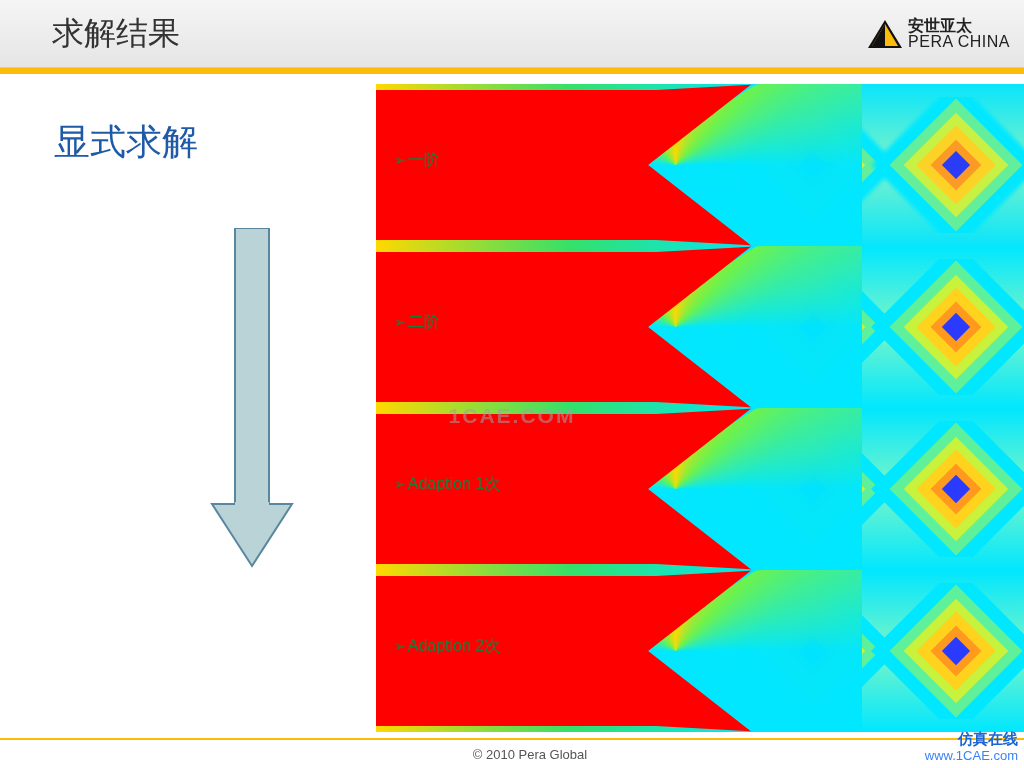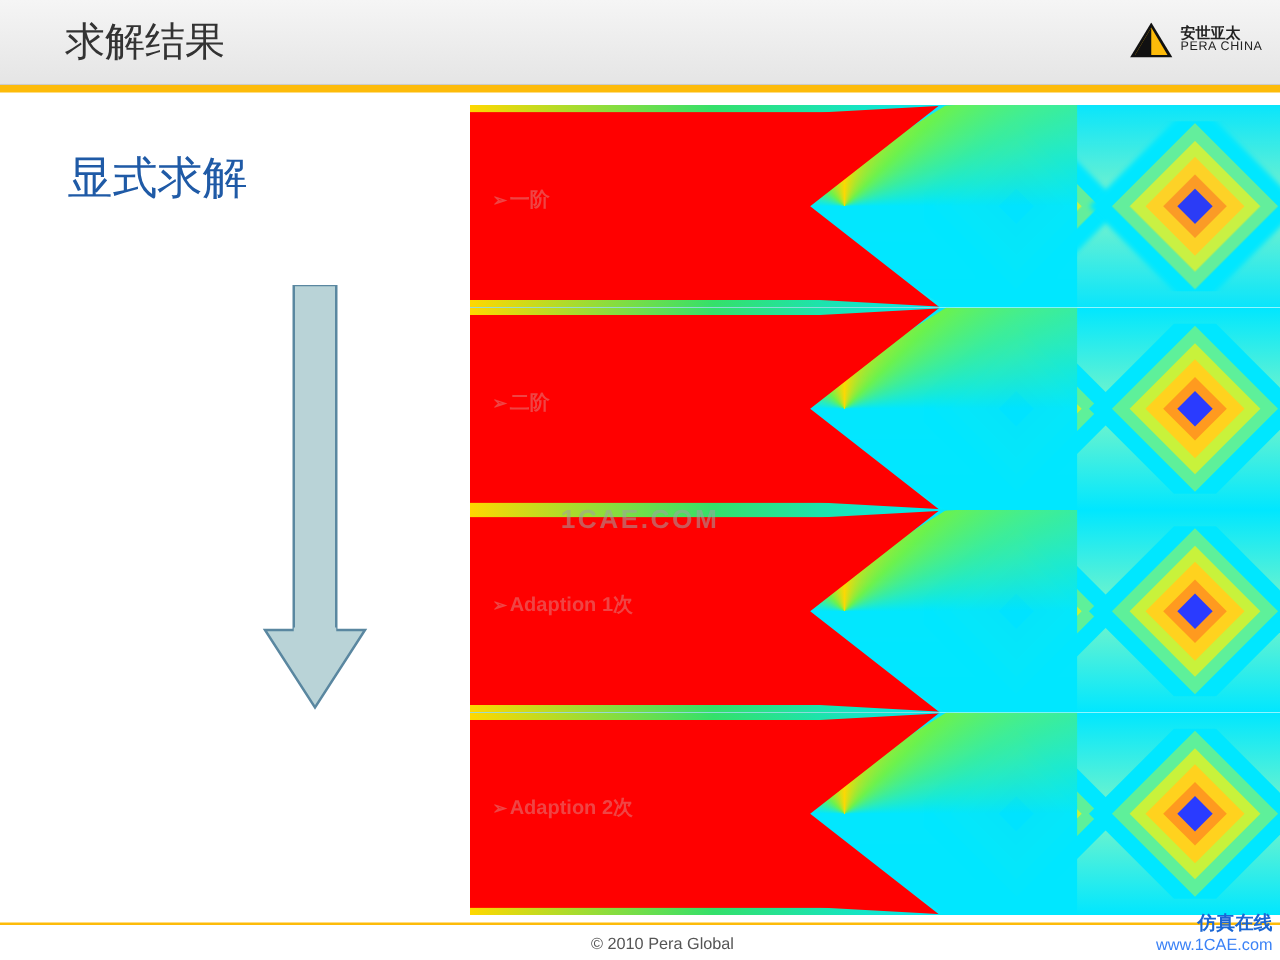--- a/index.html
+++ b/index.html
@@ -41,7 +41,7 @@
     gap: 6px;
   }
   .logo-mark svg { display: block; }
-  .logo-text { font-size: 12px; font-weight: bold; color: #222; line-height: 1; font-family: Liberation Mono, monospace; }
+  .logo-text { font-size: 16px; font-weight: bold; color: #222; line-height: 1; }
   .logo-sub  { font-size: 10px; color: #222; letter-spacing: 0.5px; line-height: 1; }
   .yellow-bar {
     position: absolute;

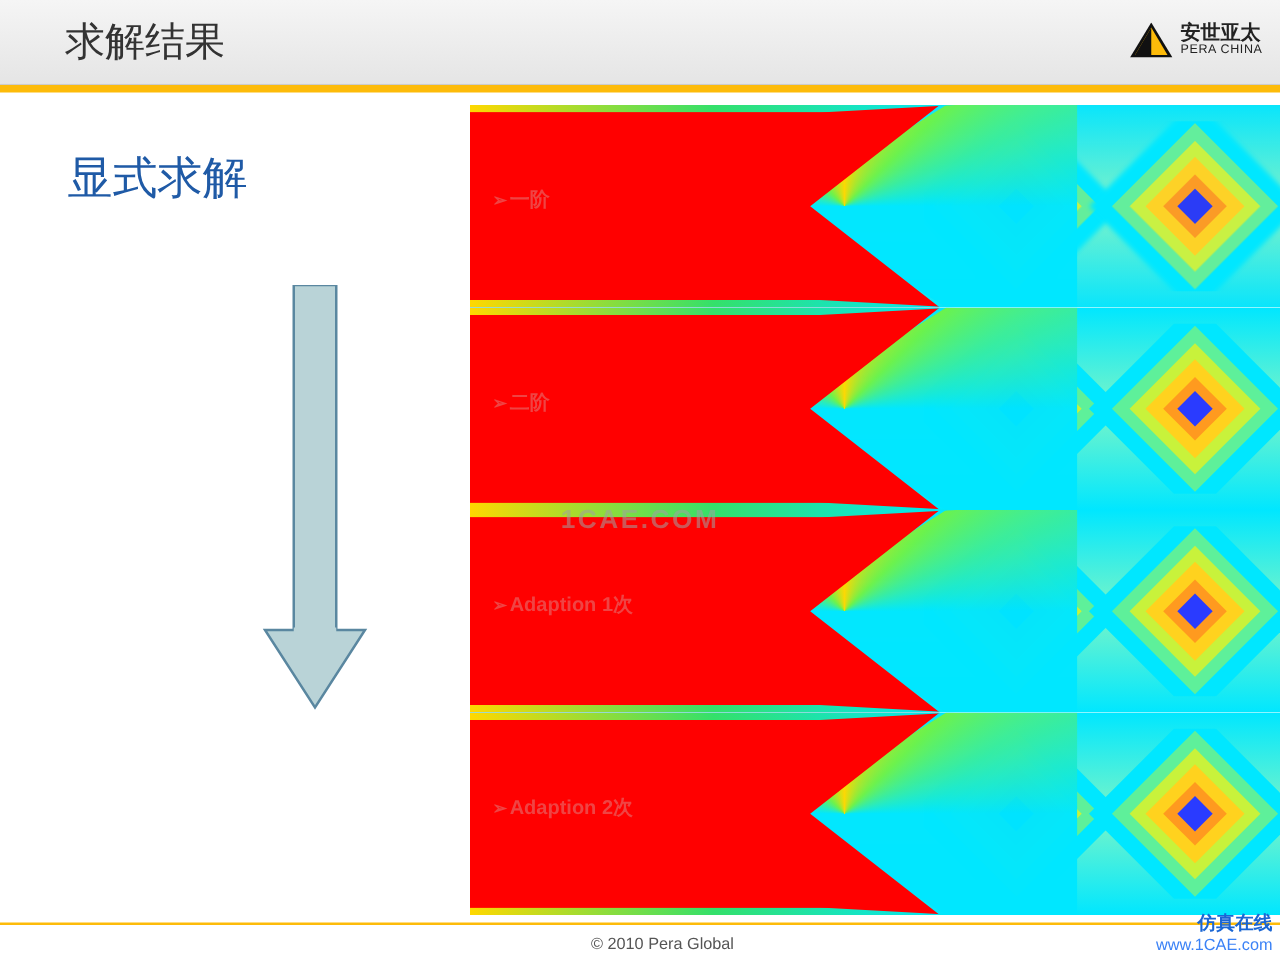--- a/index.html
+++ b/index.html
@@ -42,7 +42,7 @@
   }
   .logo-mark svg { display: block; }
   .logo-text { font-size: 16px; font-weight: bold; color: #222; line-height: 1; }
-  .logo-sub  { font-size: 10px; color: #222; letter-spacing: 0.5px; line-height: 1; }
+  .logo-sub  { font-size: 16px; color: #222; letter-spacing: 0.5px; line-height: 1; }
   .yellow-bar {
     position: absolute;
     top: 68px; left: 0; width: 100%; height: 6px;

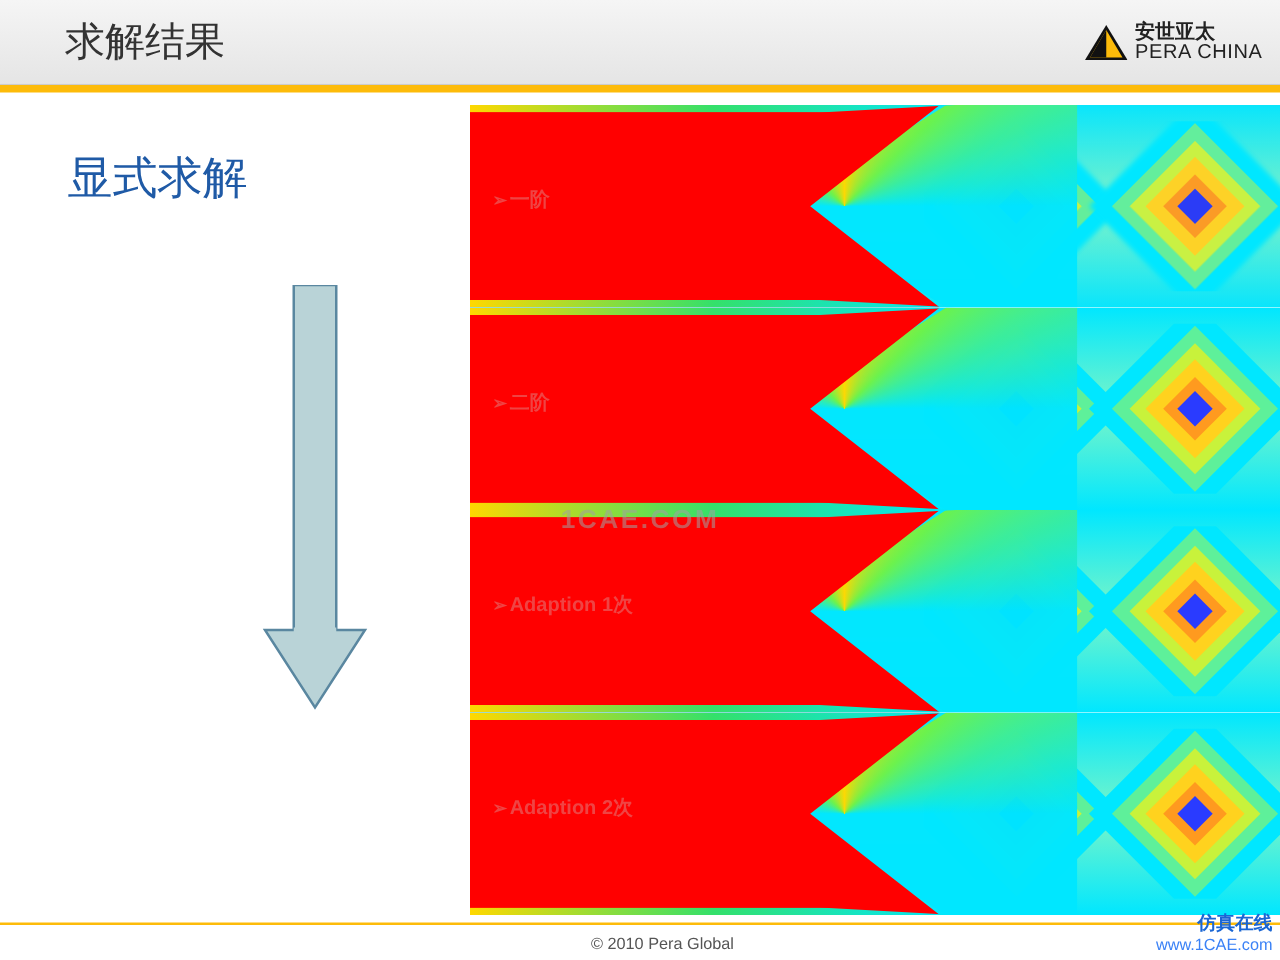--- a/index.html
+++ b/index.html
@@ -90,9 +90,8 @@
     left: 18px;
     top: 66px;
     font-size: 16px;
-    color: #ef4444;
+    color: #15803d;
     z-index: 5;
-    font-weight: bold;
   }
   .sim-label .chev { font-size: 14px; margin-right: 2px; }
 

